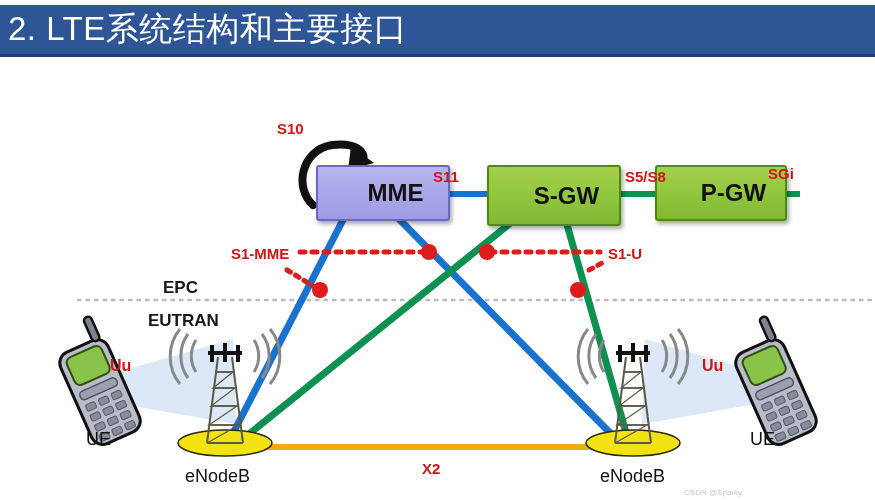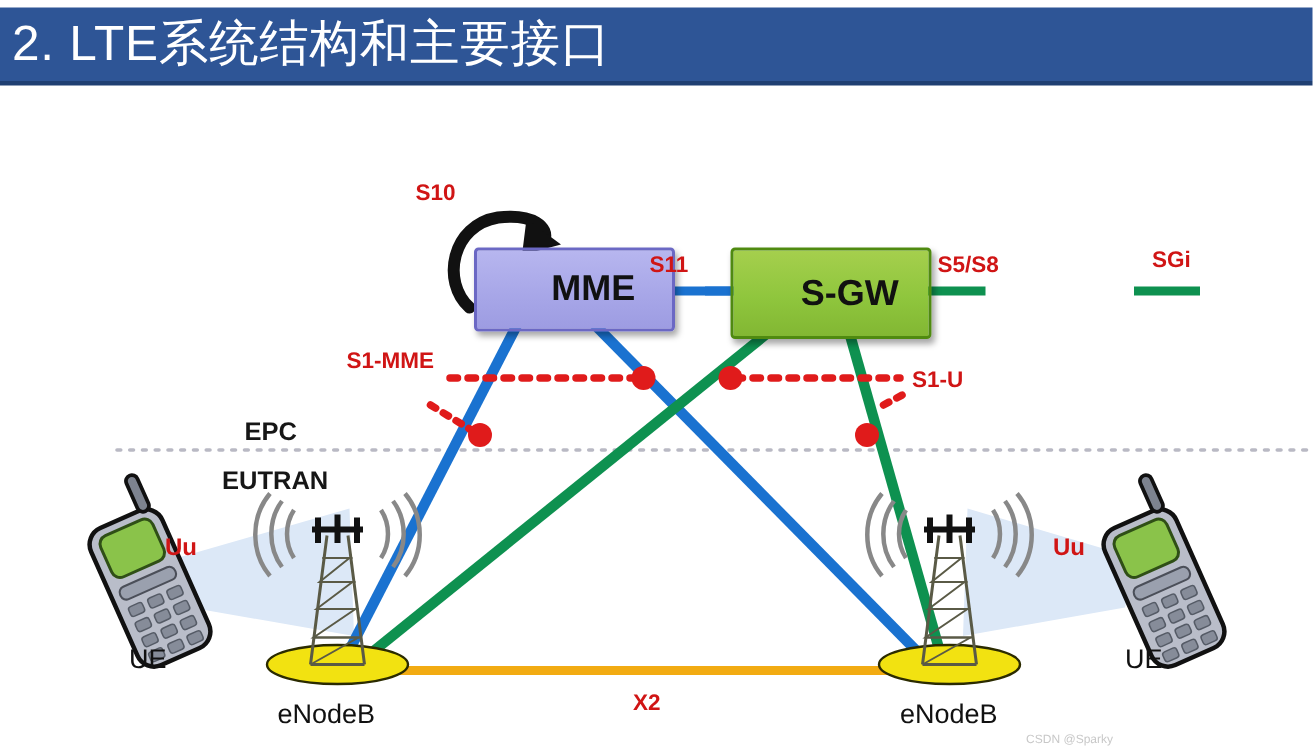--- a/index.html
+++ b/index.html
@@ -192,6 +192,9 @@
   <div class="node node-sgw">
     <span>S-GW</span>
   </div>
+  <div class="node node-pgw">
+    <span>P-GW</span>
+  </div>
 
   <div class="ilabel lbl-s10">S10</div>
   <div class="ilabel lbl-s11">S11</div>

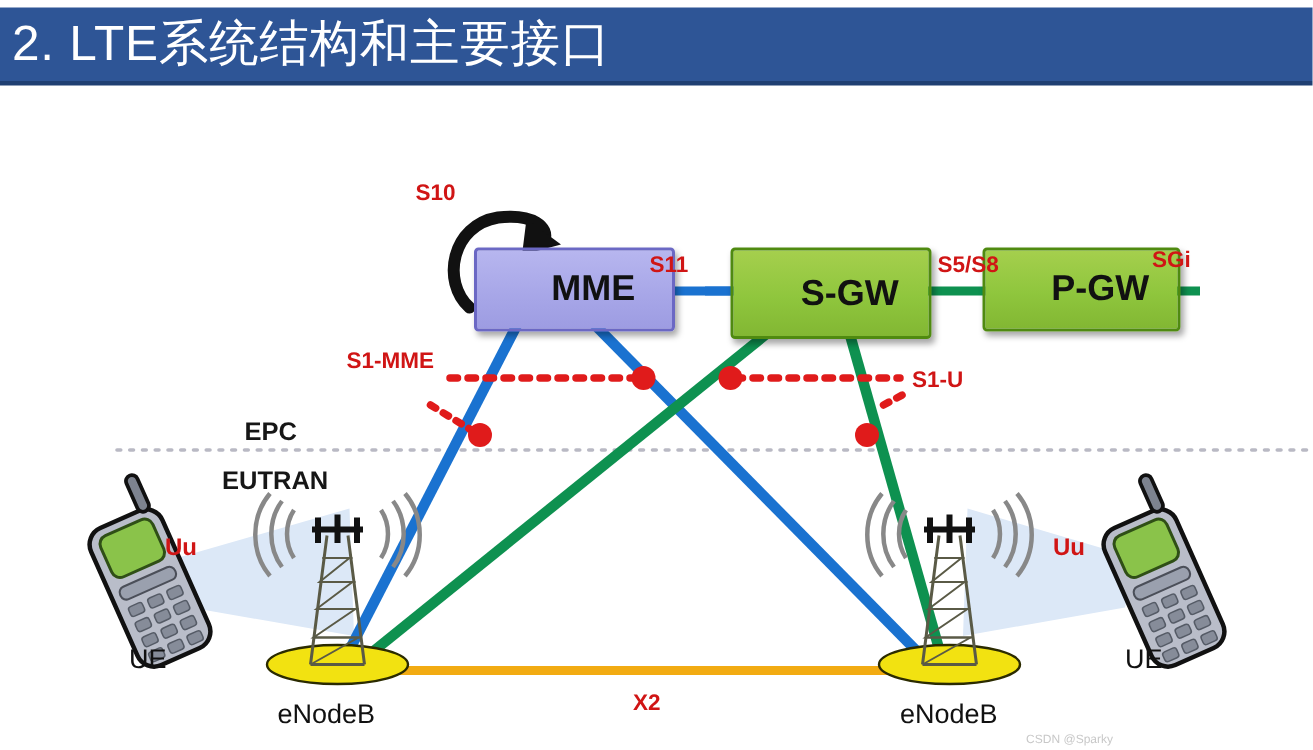--- a/index.html
+++ b/index.html
@@ -40,7 +40,7 @@
   .lbl-s11{left:433px;top:168px;}
   .lbl-s5s8{left:598px;top:168px;margin-left:27px;}
   .lbl-sgi{left:768px;top:165px;}
-  .lbl-s1mme{left:231px;top:232px;}
+  .lbl-s1mme{left:231px;top:245px;}
   .lbl-s1u{left:608px;top:245px;}
   .lbl-x2{left:422px;top:460px;}
   .lbl-uu-left{left:110px;top:357px;font-size:16px;}

